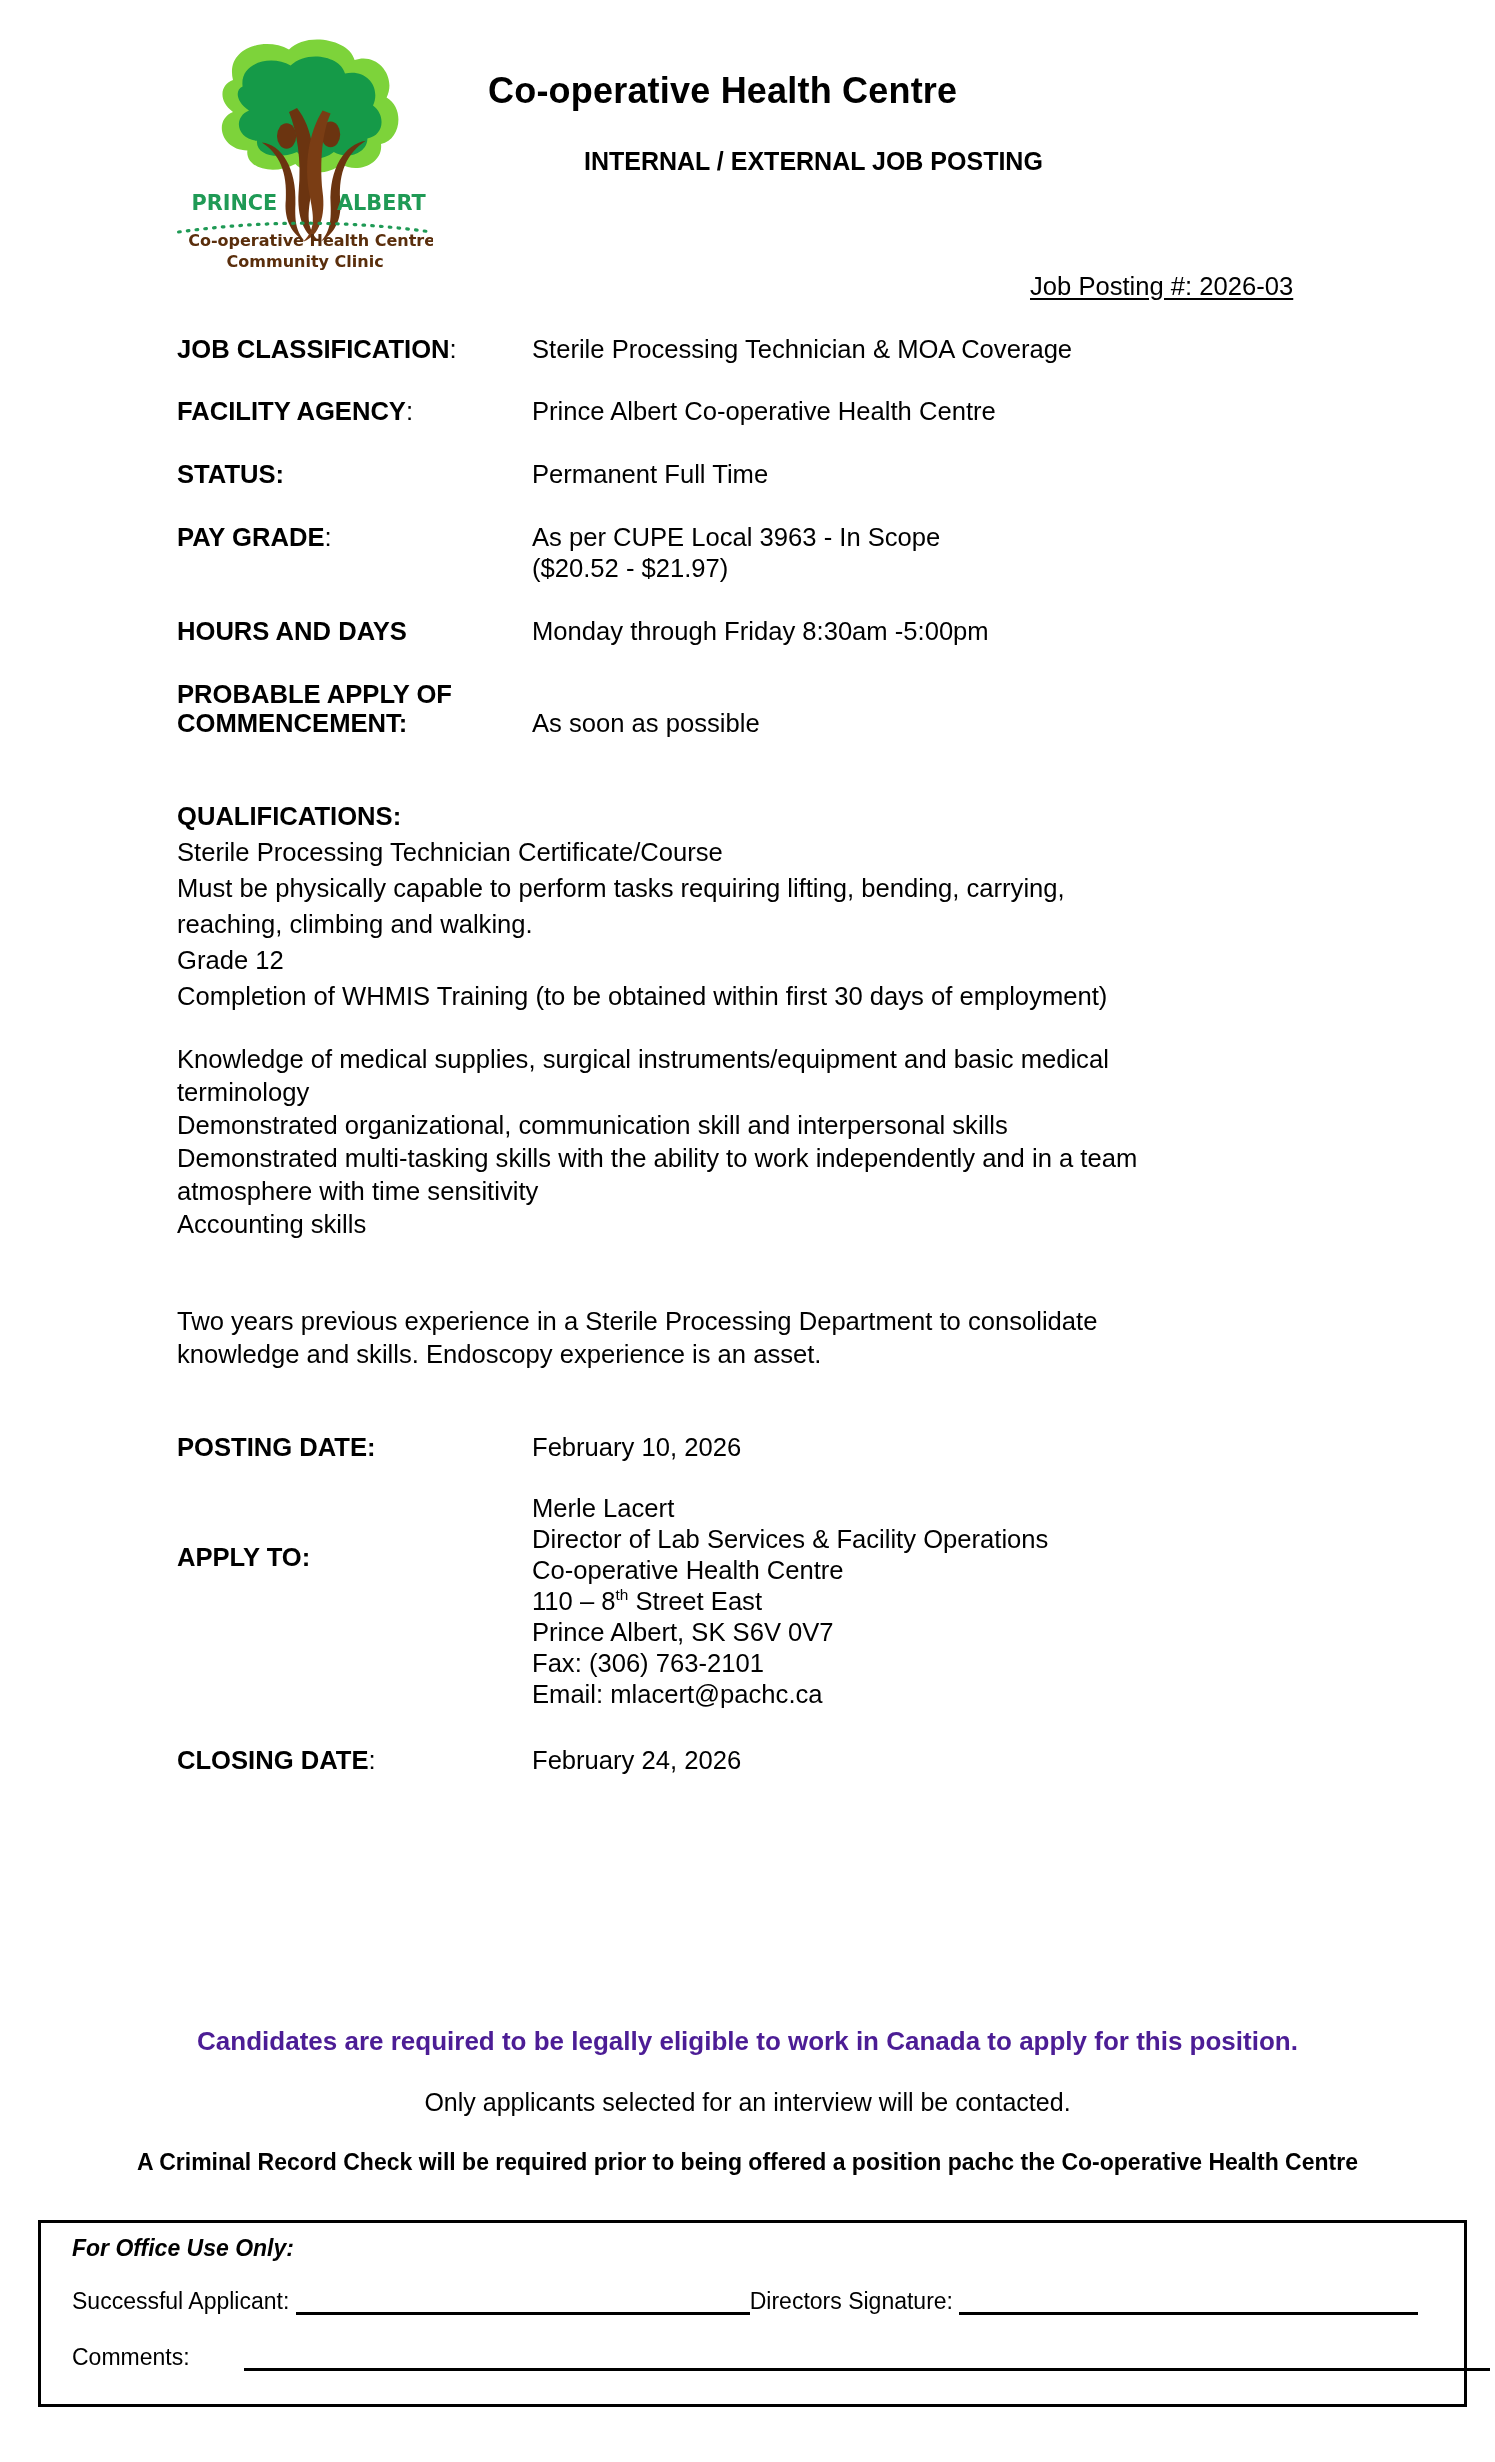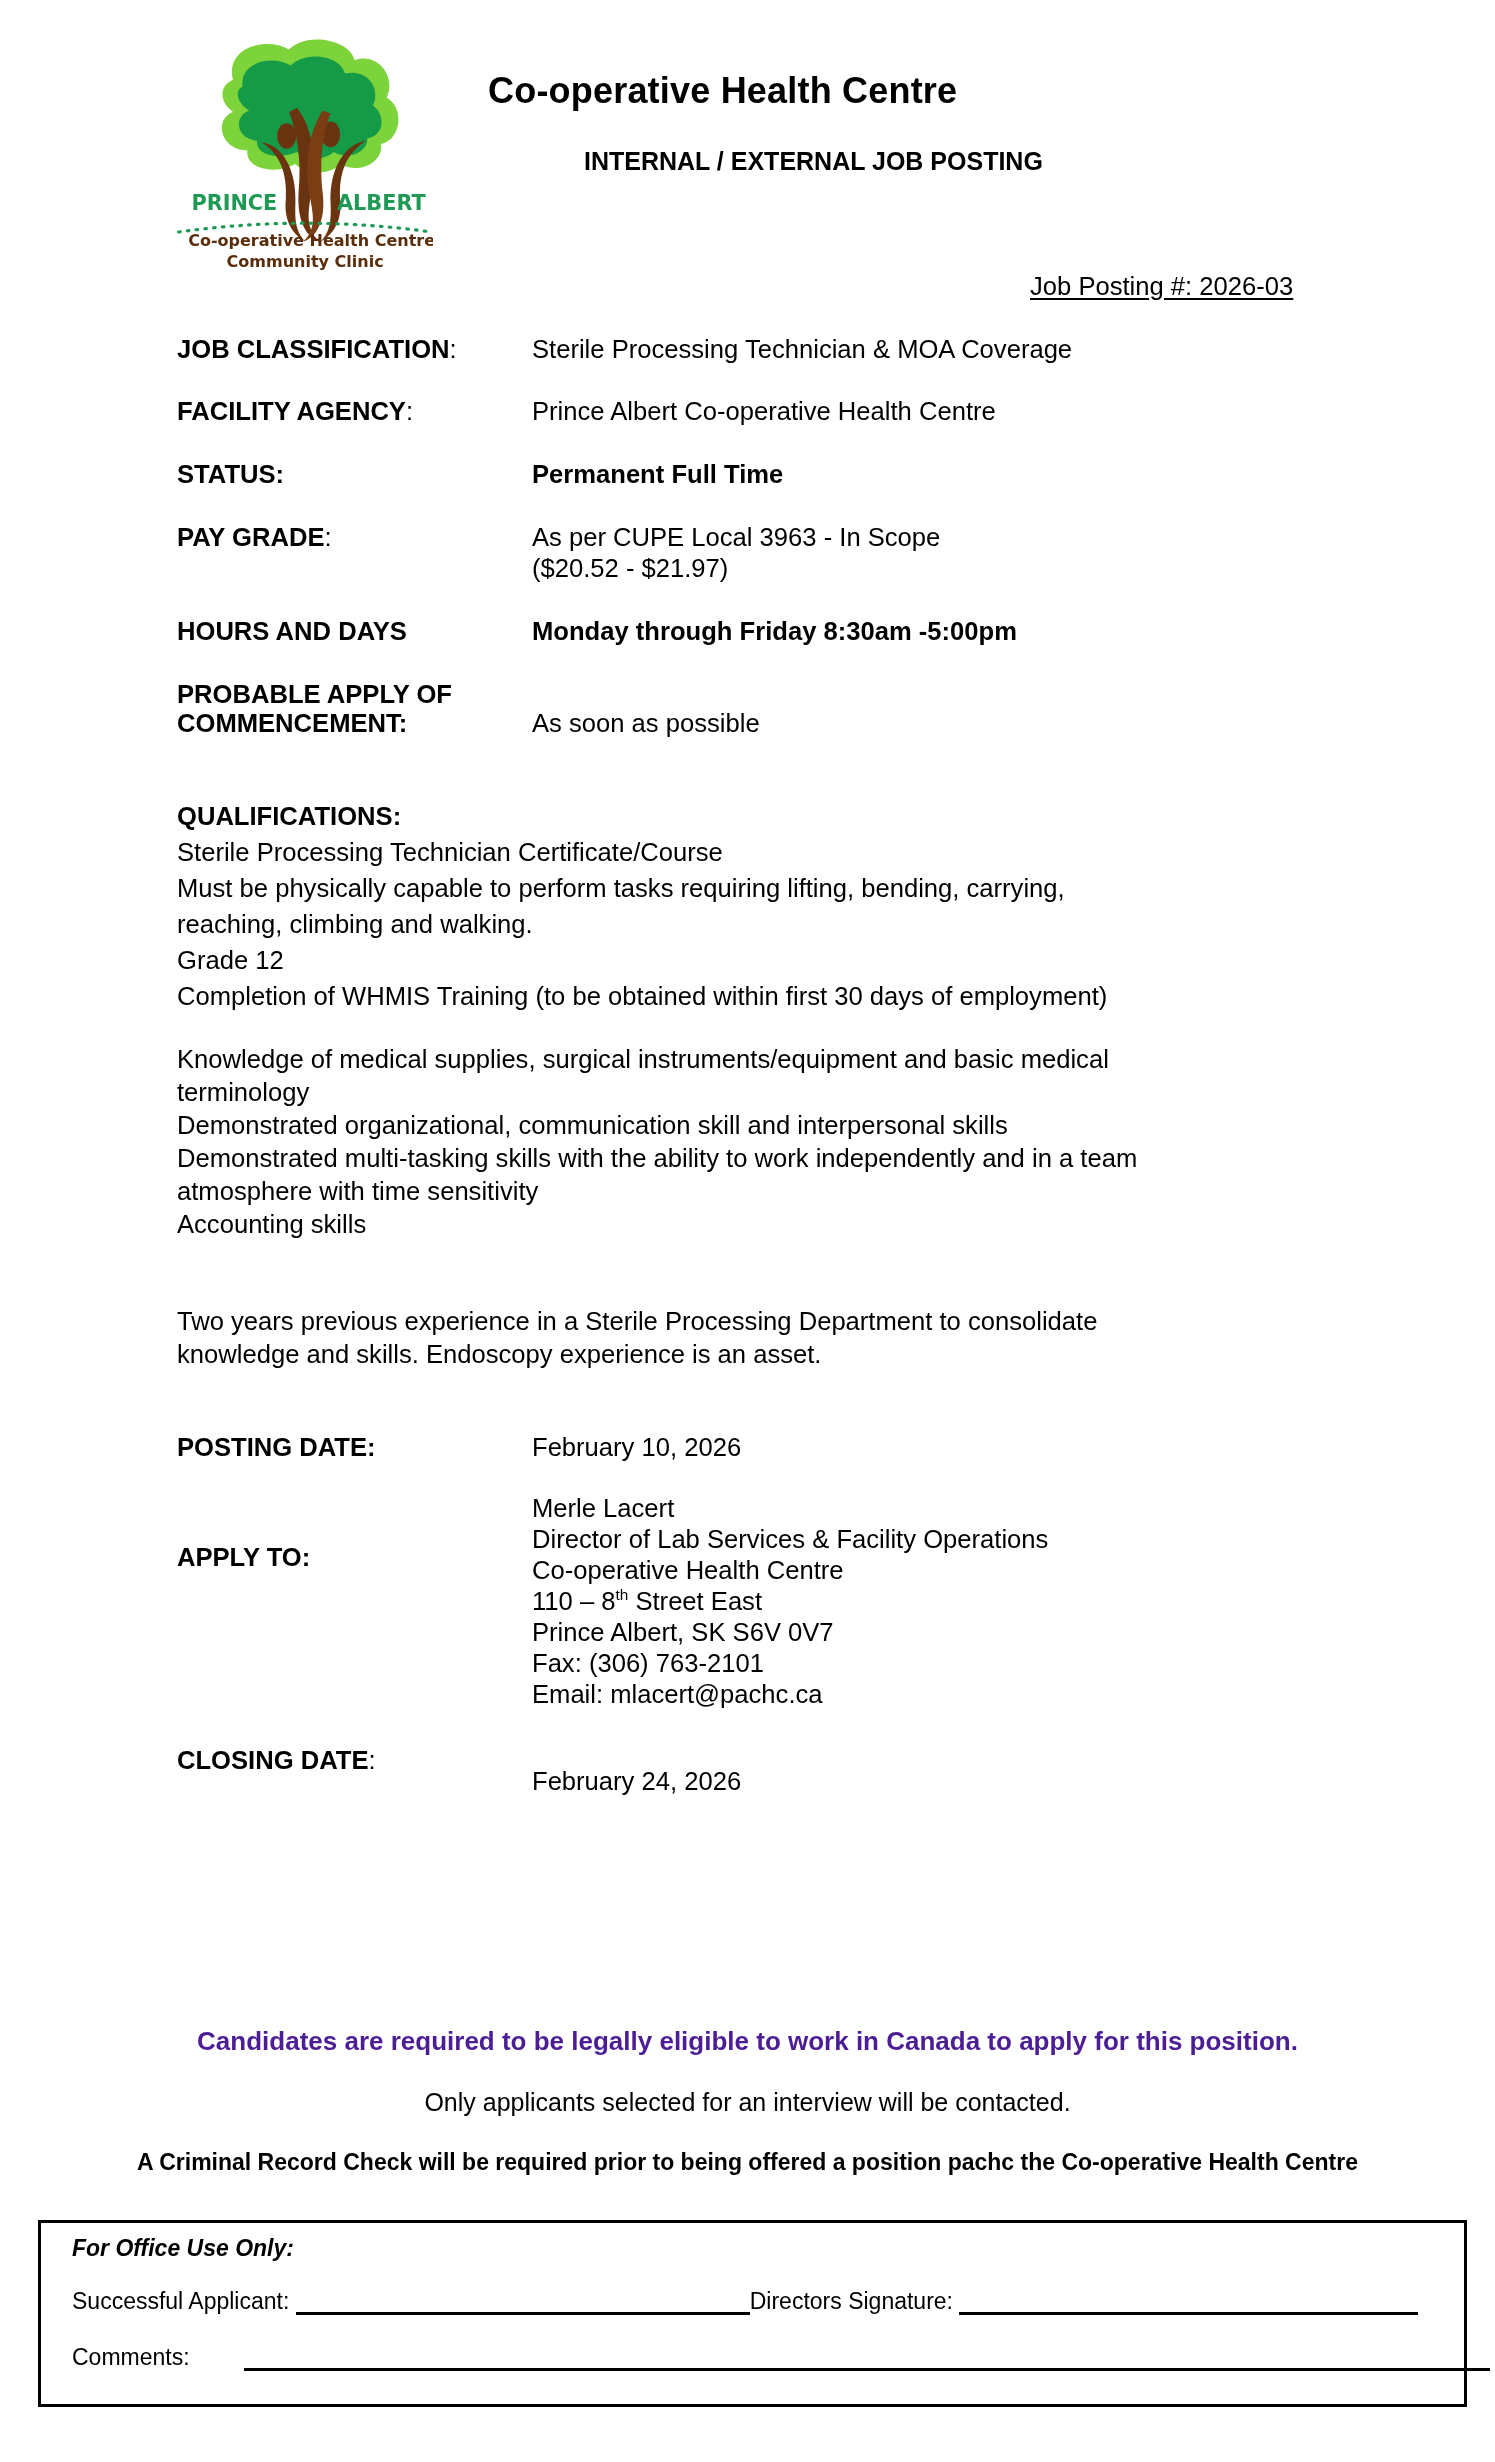--- a/index.html
+++ b/index.html
@@ -15,7 +15,7 @@
   .lbl { left: 177px; font-size: 25.6px; font-weight: bold; white-space: nowrap; line-height: 32px; }
   .lbl .colon-light { font-weight: normal; }
   .val { left: 532px; font-size: 25.6px; white-space: nowrap; line-height: 32px; }
-  .val.bold { font-weight: bold; }
+  .val.bold { font-weight: normal; }
   .section { left: 177px; width: 1159px; font-size: 25.6px; }
   .section .hdr { font-weight: bold; line-height: 35px; }
   .section .line { line-height: 36px; white-space: nowrap; }

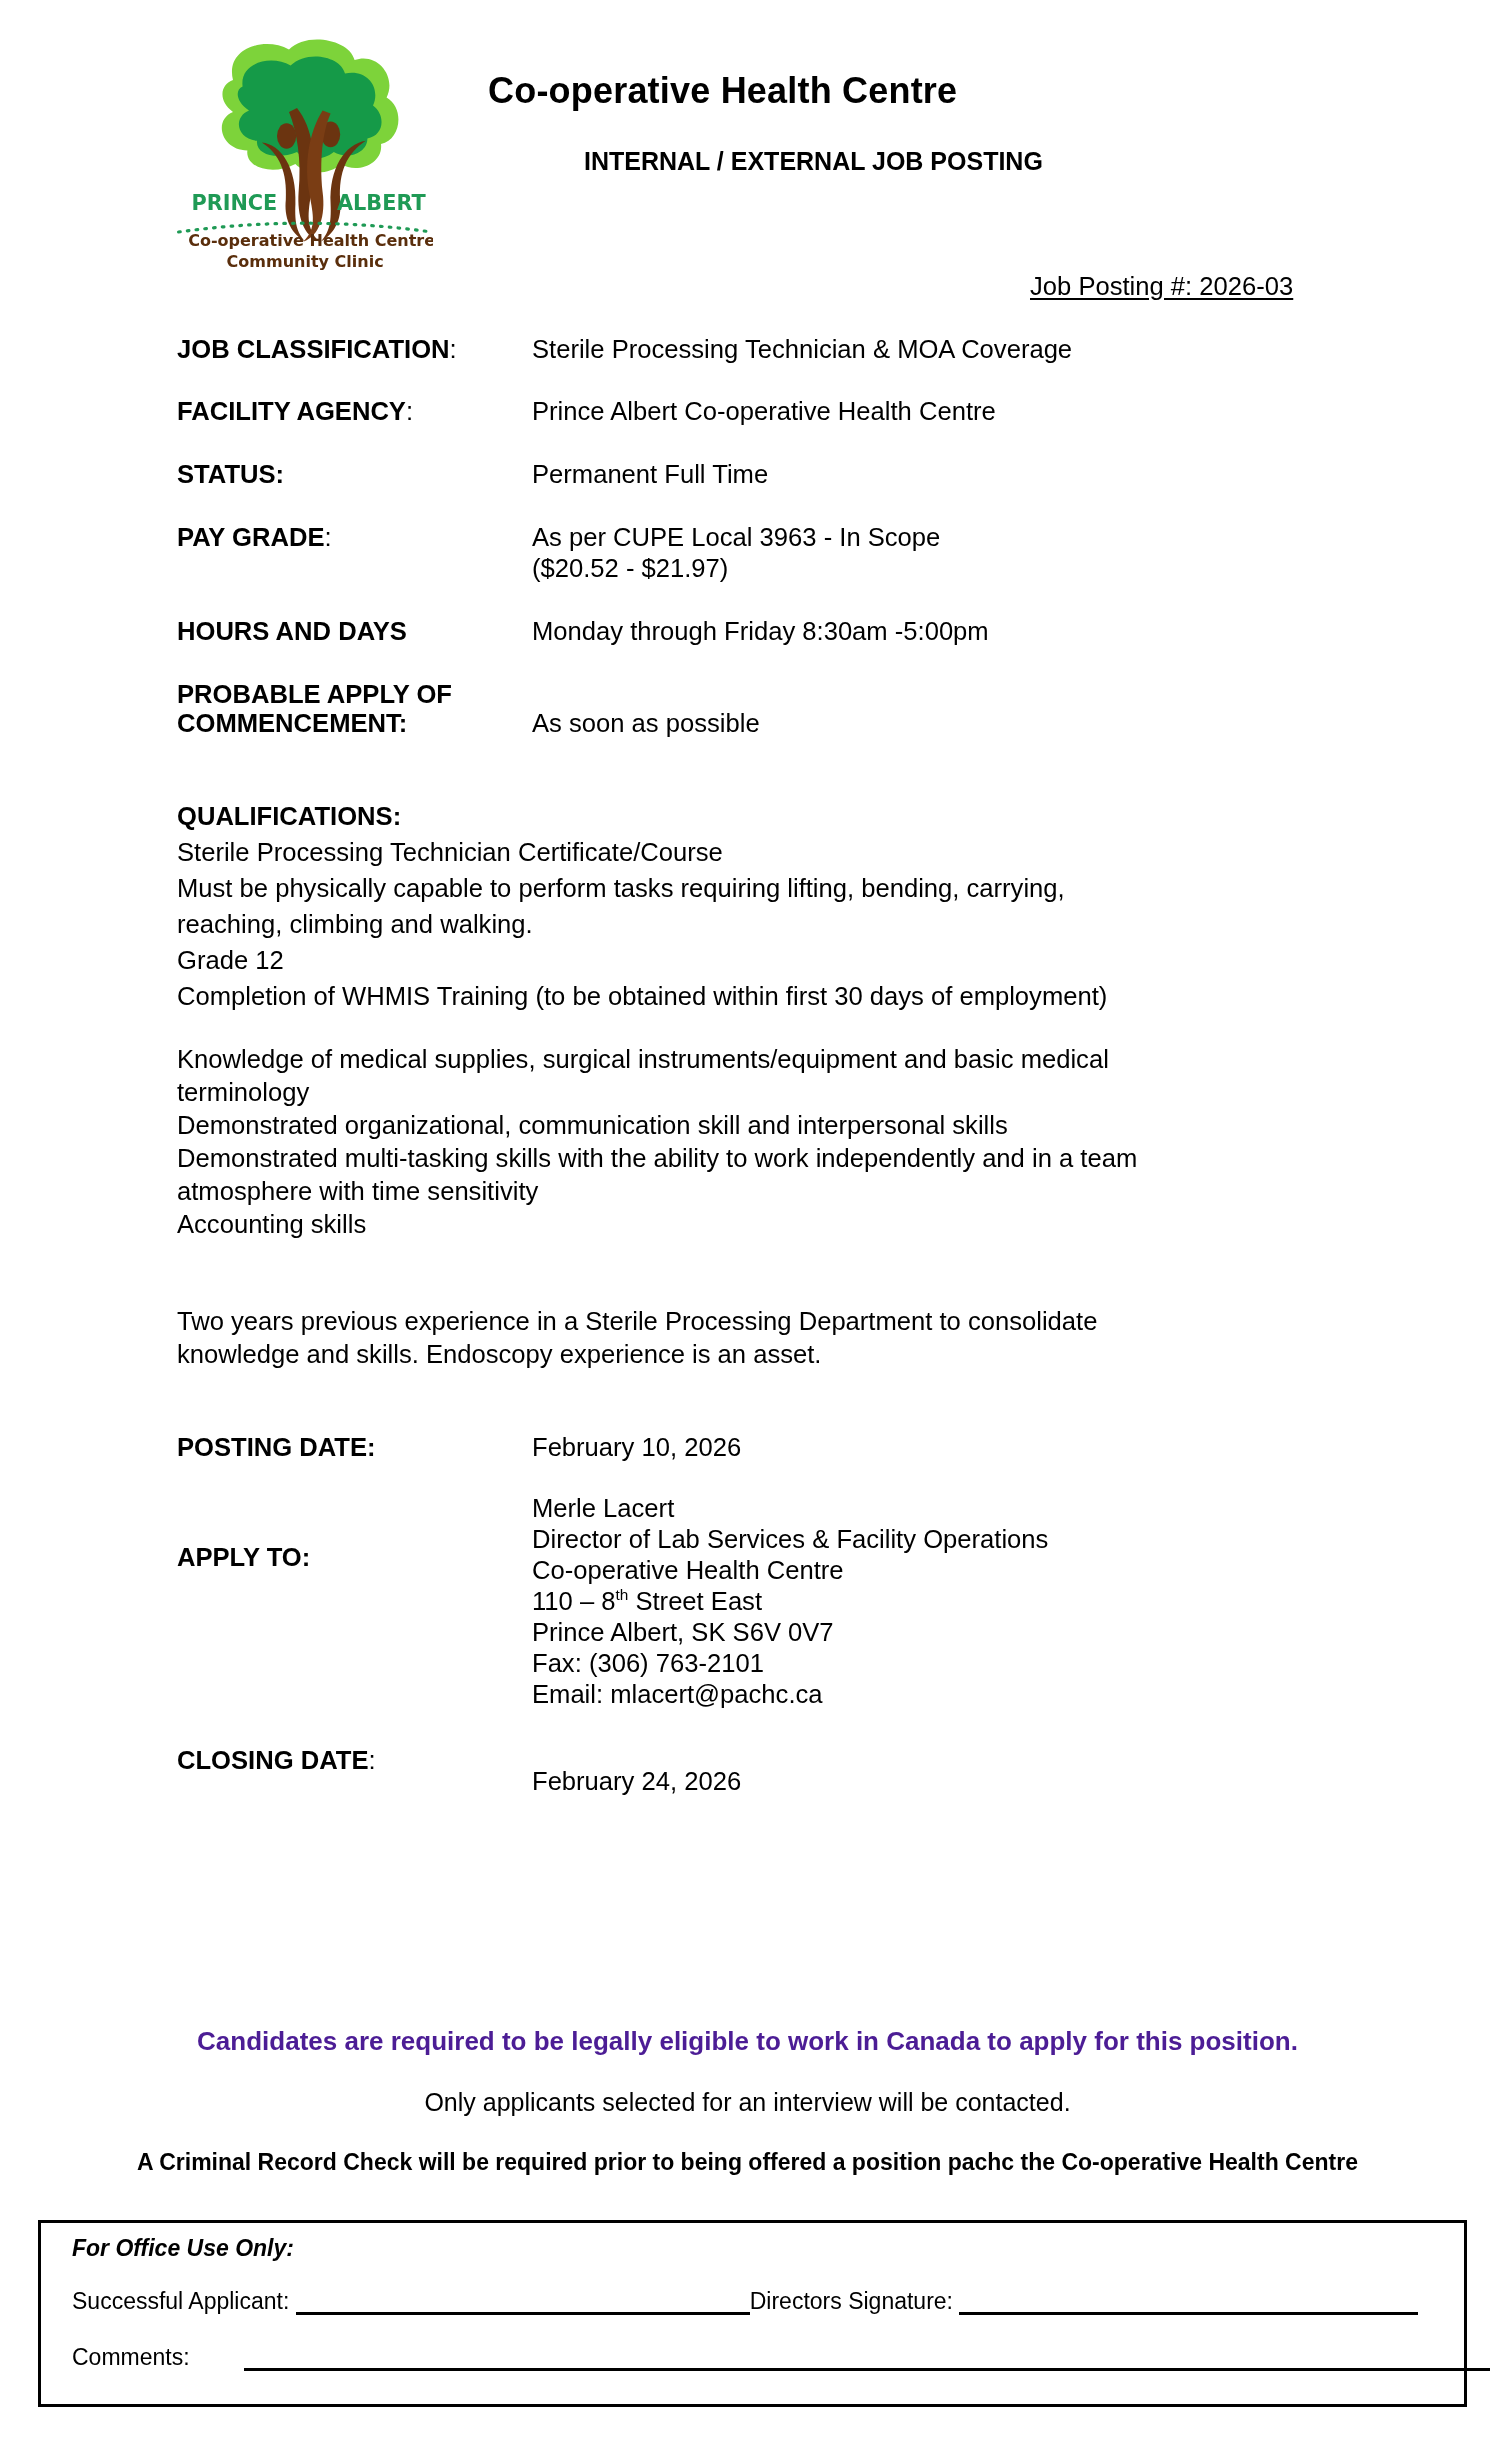--- a/index.html
+++ b/index.html
@@ -125,7 +125,7 @@
 </div>
 
 <div class="abs lbl" style="top:1744px;"><span>CLOSING DATE</span><span class="colon-light">:</span></div>
-<div class="abs val" style="top:1744px;margin-top:21px;">February 24, 2026</div>
+<div class="abs val" style="top:1744px;">February 24, 2026</div>
 
 <div class="abs notice notice-1">Candidates are required to be legally eligible to work in Canada to apply for this position.</div>
 <div class="abs notice notice-2">Only applicants selected for an interview will be contacted.</div>

